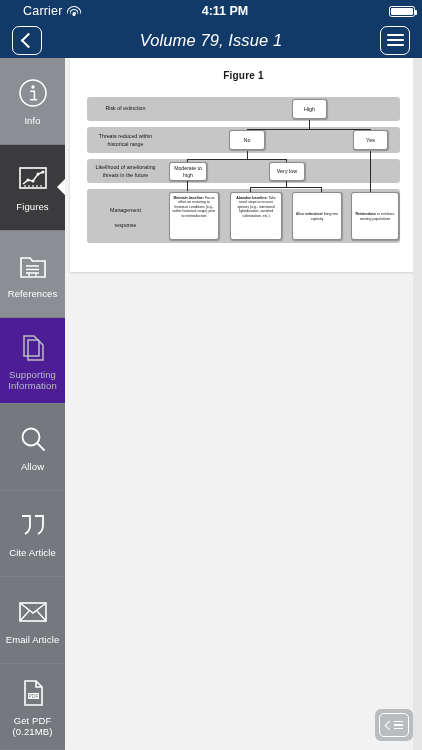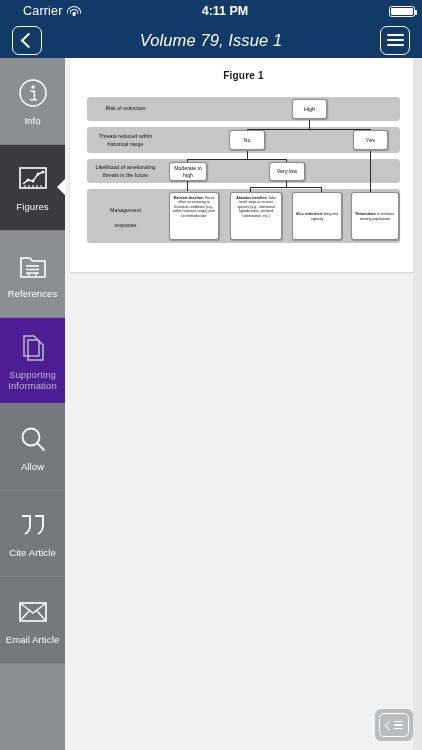--- a/index.html
+++ b/index.html
@@ -247,6 +247,19 @@
       <span class="s-label">Email Article</span>
     </div>
 
+    <div class="side-item dark">
+      <span class="s-icon">
+        <svg width="30" height="30" viewBox="0 0 30 30">
+            <path d="M7 3h11l6 6v18H7z" fill="none" stroke="#fff" stroke-width="1.6"></path>
+            <path d="M18 3v6h6" fill="none" stroke="#fff" stroke-width="1.6"></path>
+            <rect x="10" y="15" width="11" height="6" fill="#fff"></rect>
+            <text x="15.5" y="20" font-size="5" fill="#75797d" text-anchor="middle" font-family="Liberation Sans, sans-serif">PDF</text>
+          </svg>
+      </span>
+      <span class="s-label">
+        <span>Get PDF</span><br><span>(0.21MB)</span>
+      </span>
+    </div>
 
   </div>
 

